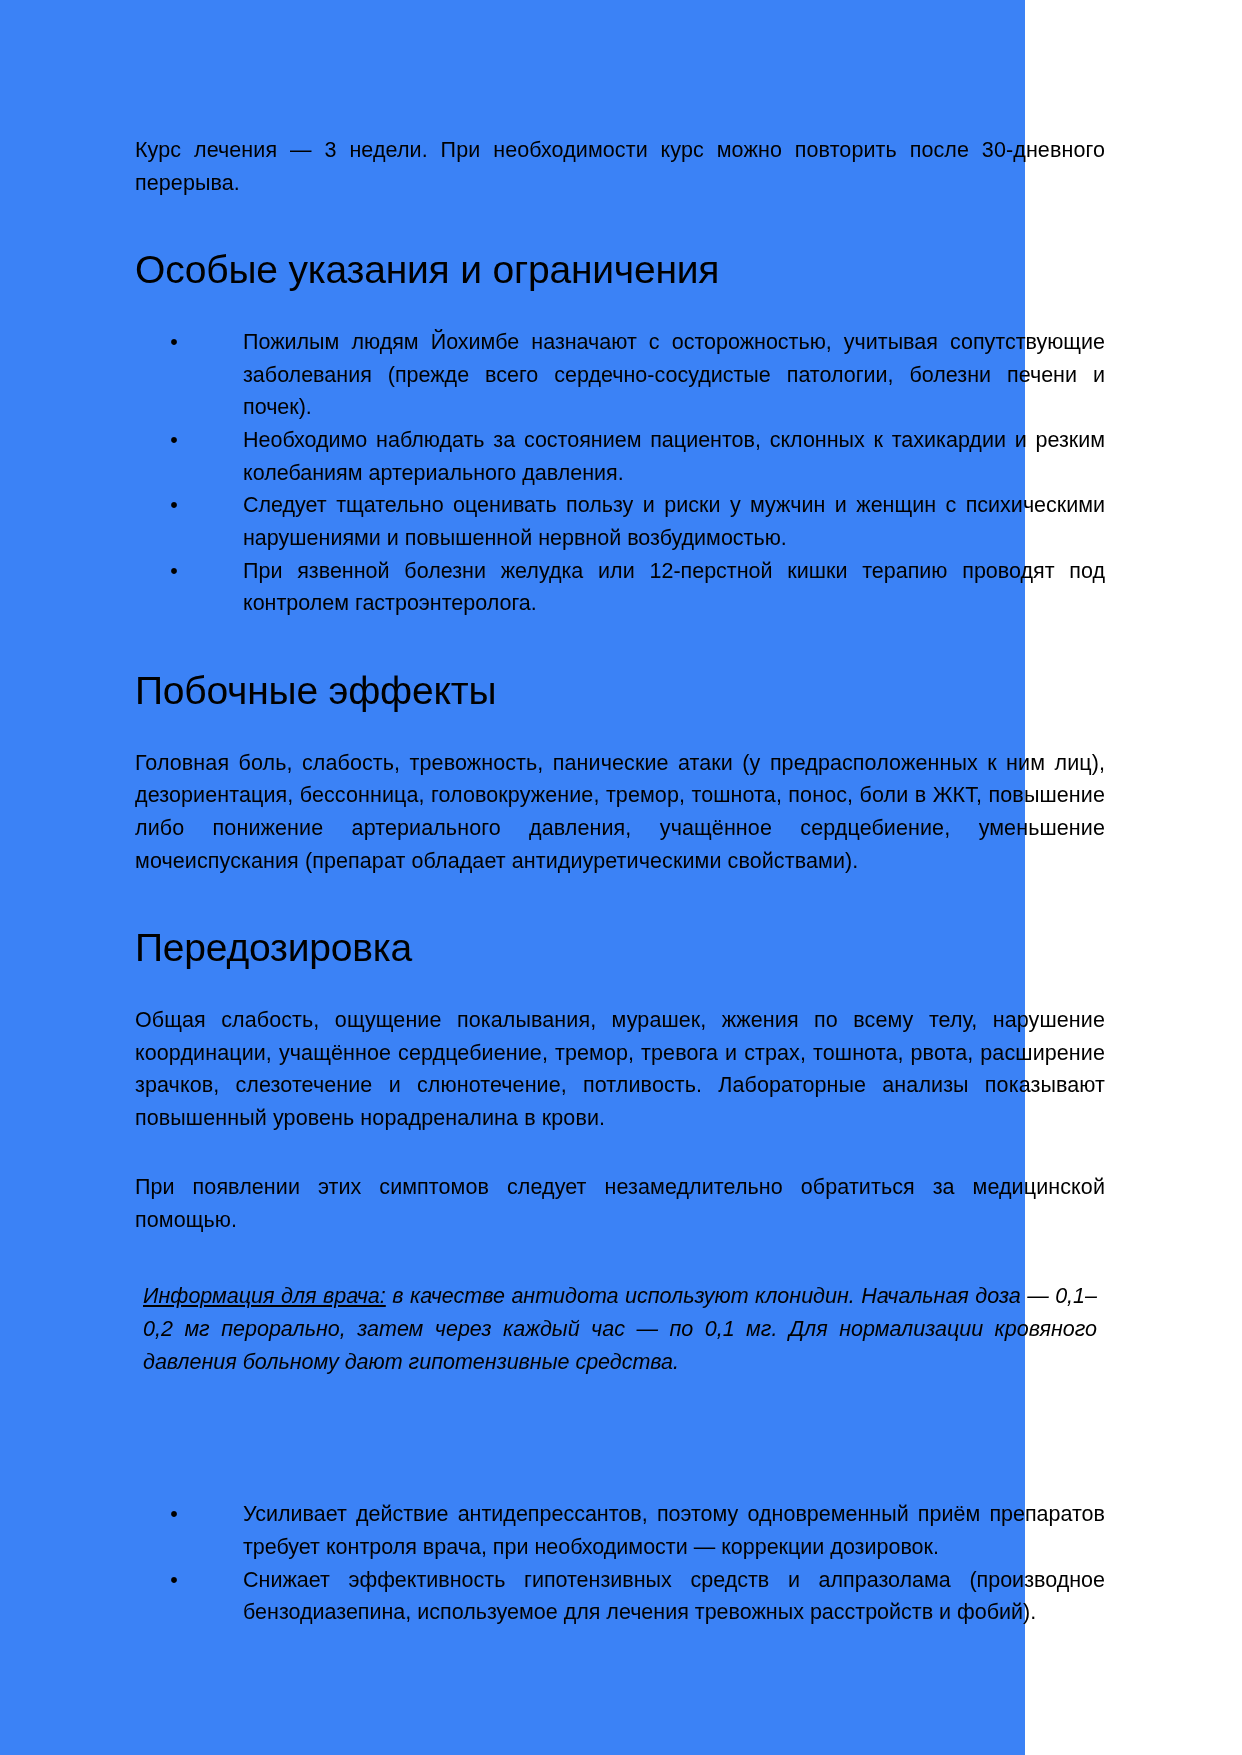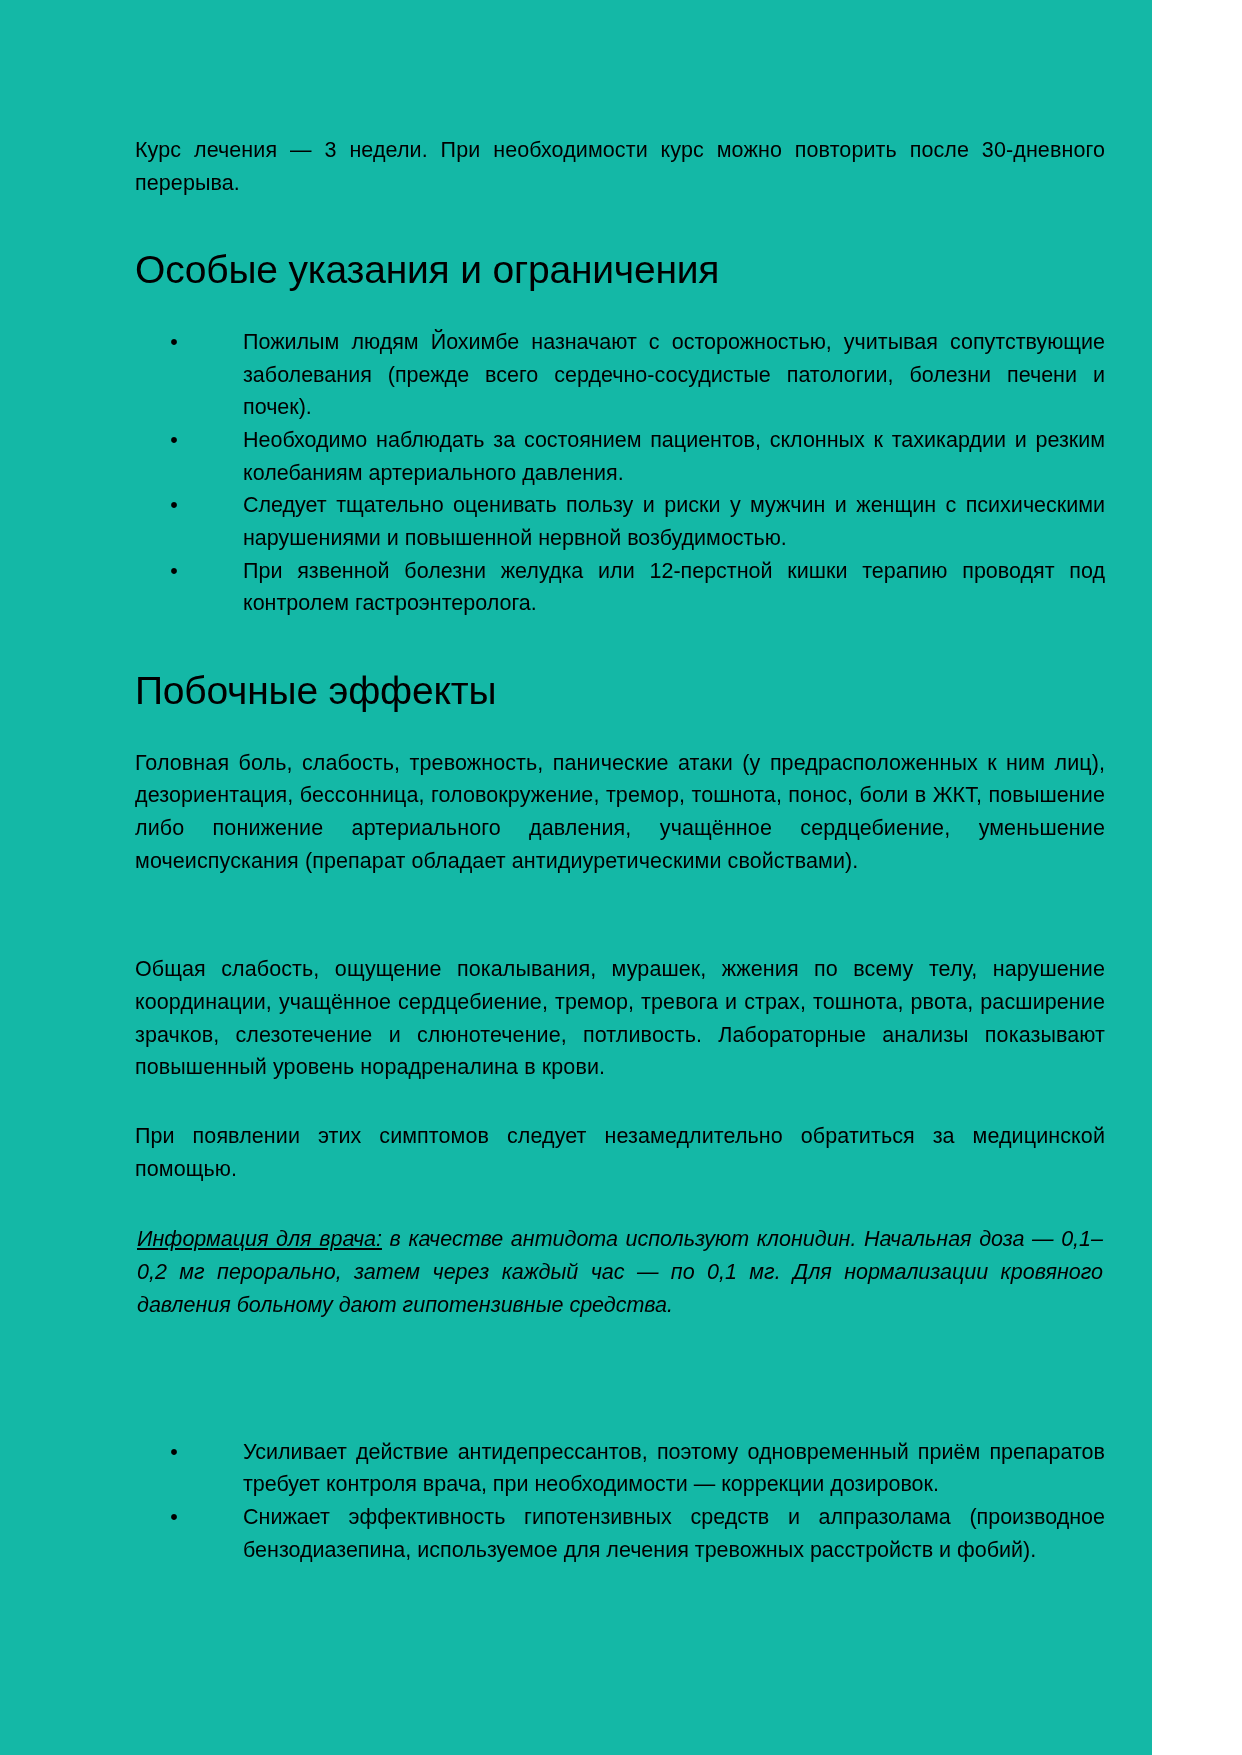--- a/index.html
+++ b/index.html
@@ -17,10 +17,10 @@
   }
   .page {
     box-sizing: border-box;
-    width: 1152px;
+    width: 1025px;
     min-height: 1755px;
     padding: 134px 137px 0 135px;
-    background: #14b8a6;
+    background: #3b82f6;
   }
   .doc-body {
     width: 970px;

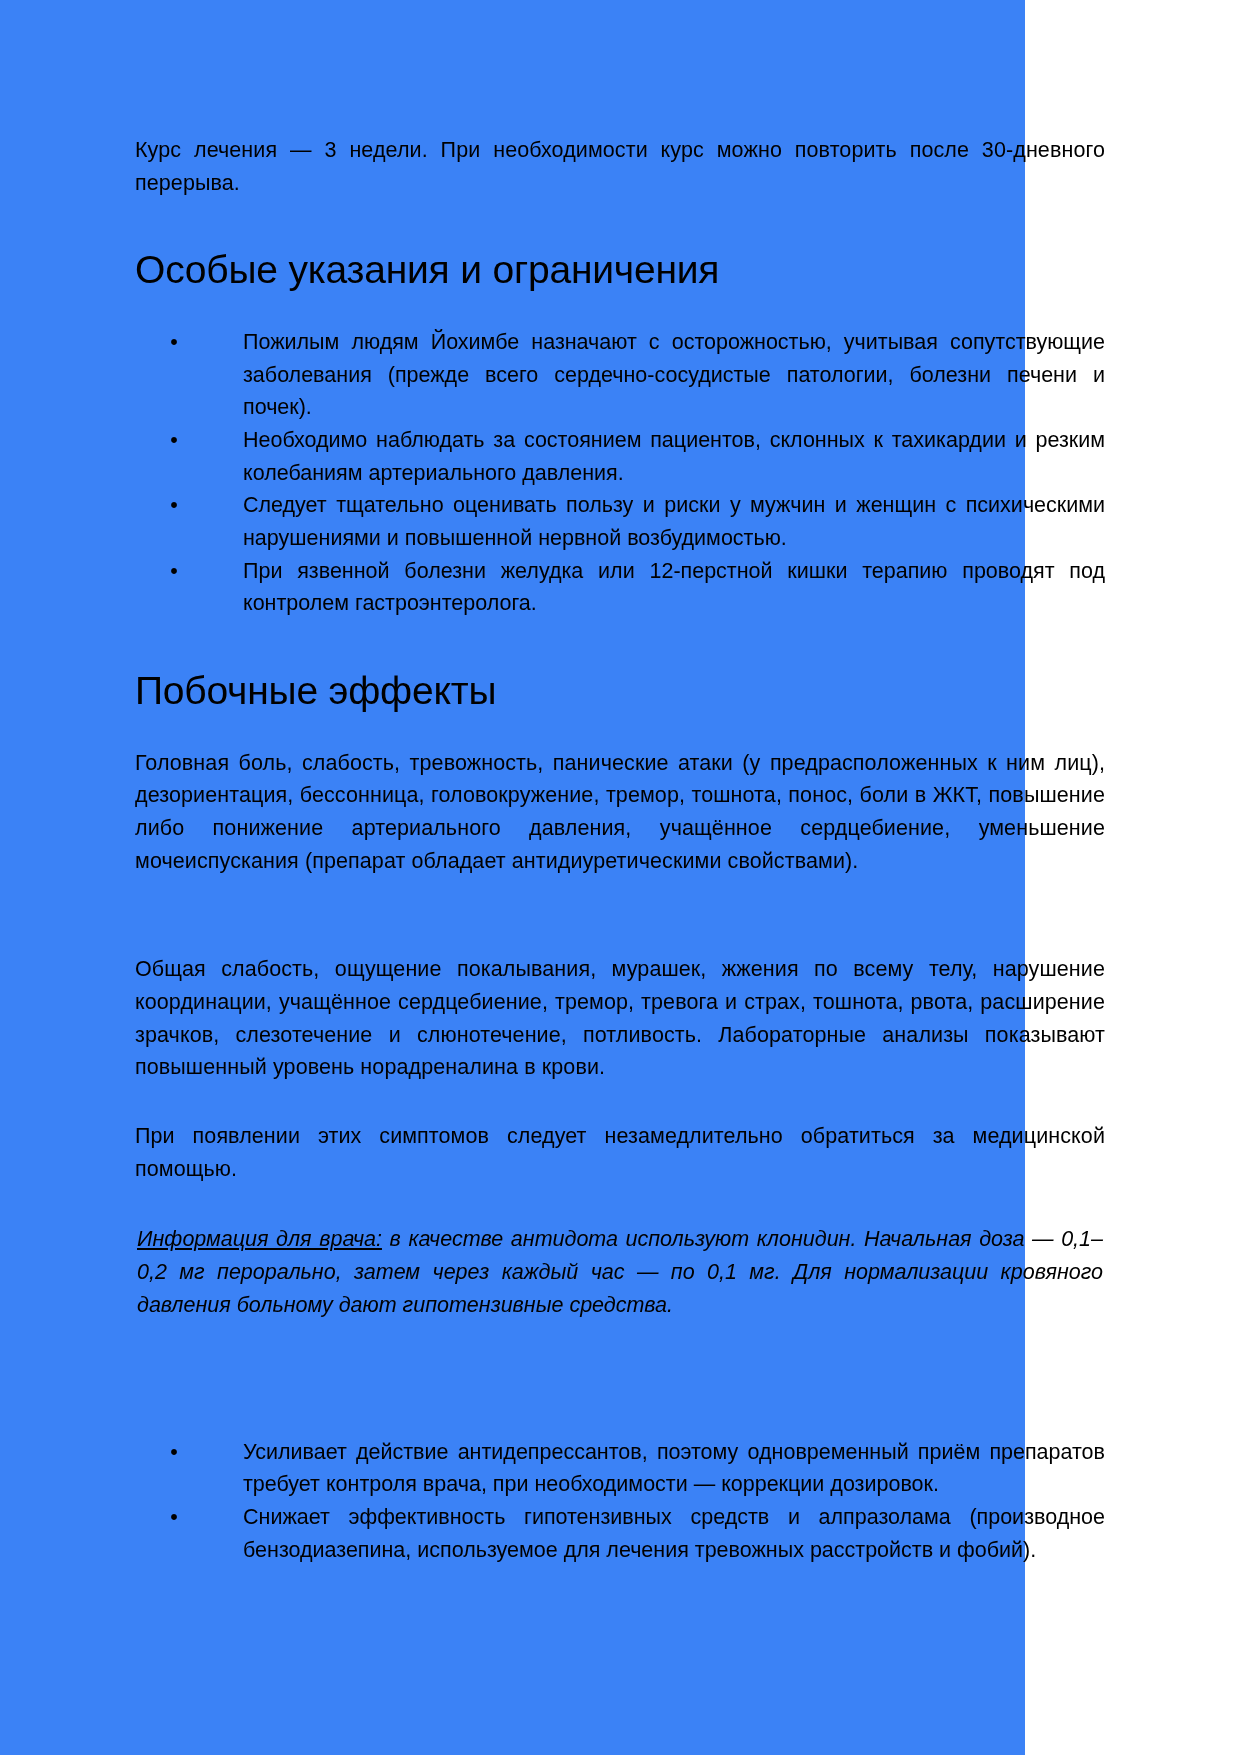--- a/index.html
+++ b/index.html
@@ -132,6 +132,7 @@
 
     <div class="heading-block-top"></div>
 
+    <h2 class="heading">Передозировка</h2>
 
     <div class="heading-block-bottom"></div>
 

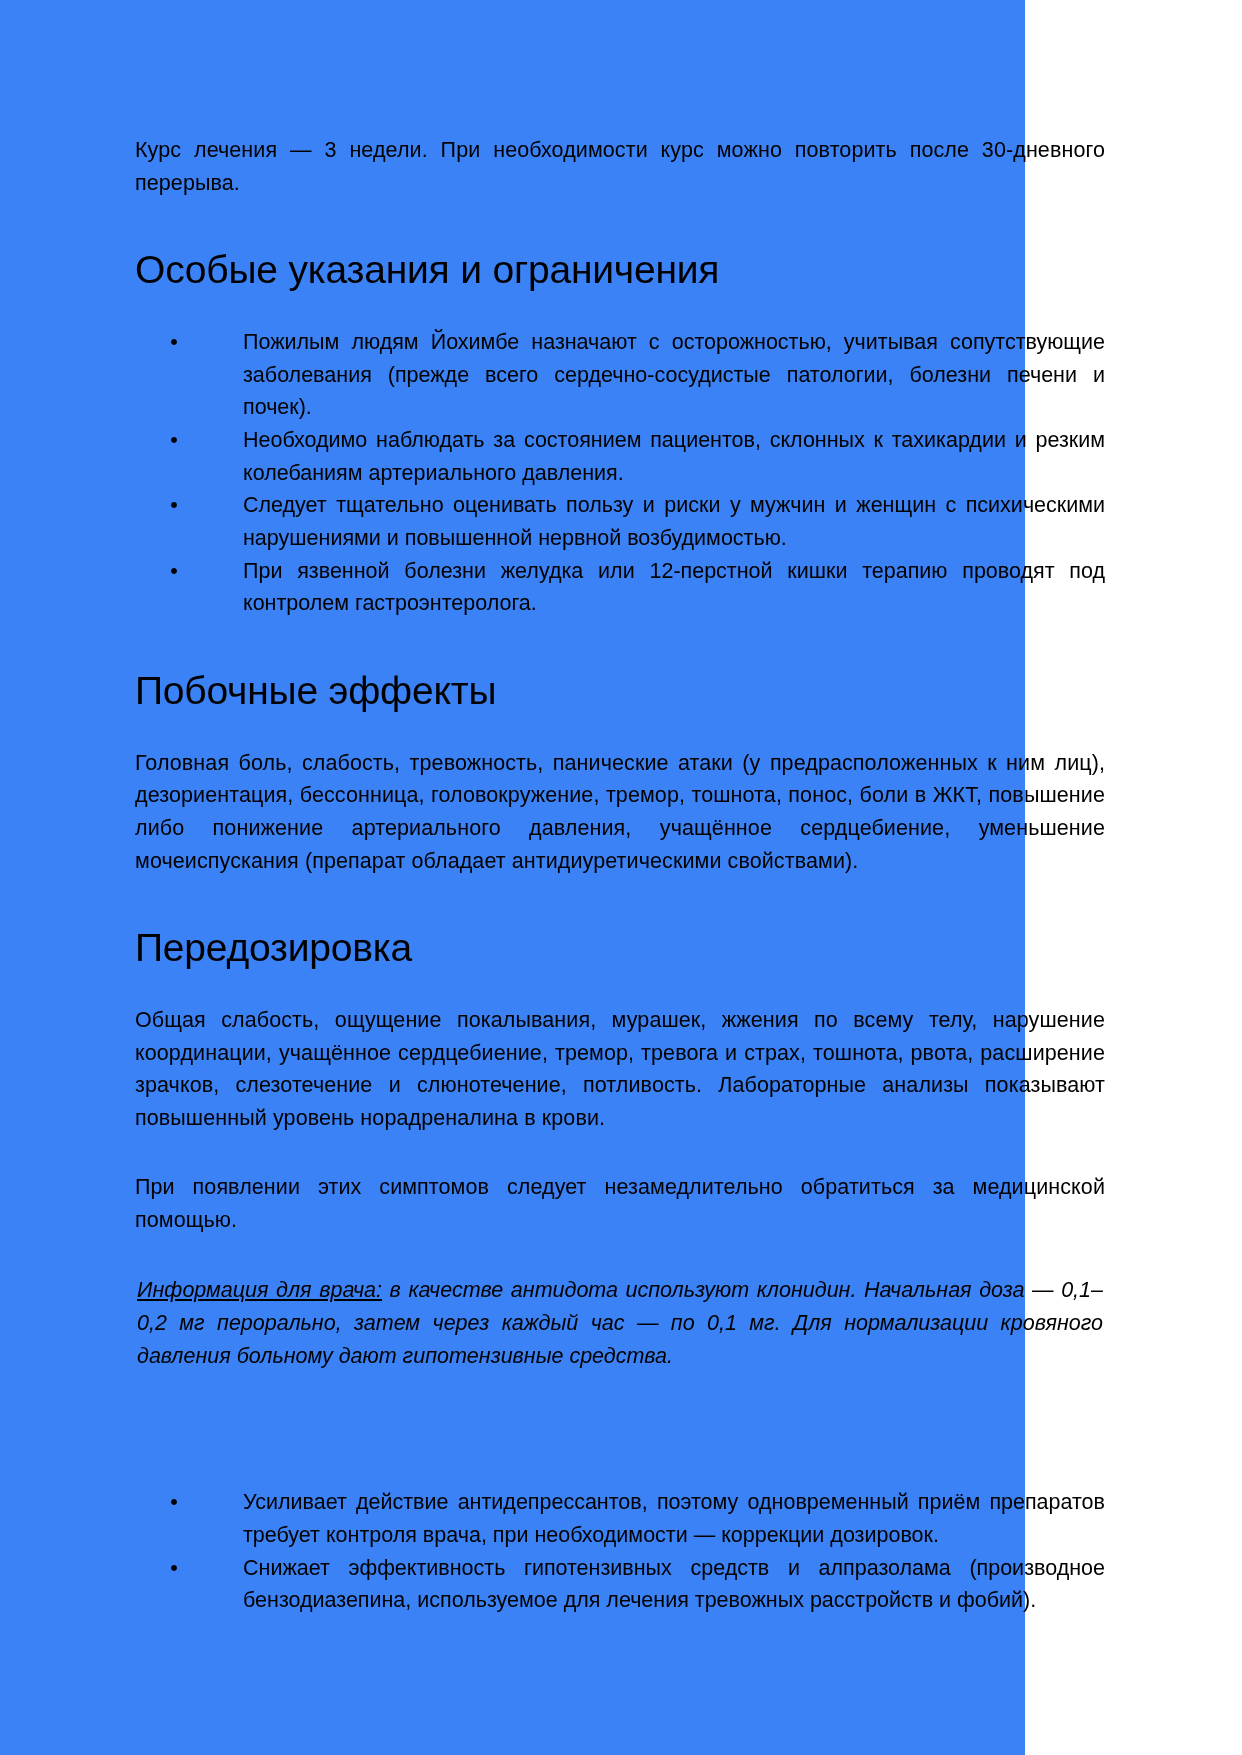--- a/index.html
+++ b/index.html
@@ -81,7 +81,7 @@
     font-style: italic;
   }
   .para-italic {
-    margin: 2px;
+    margin: 8px;
     font-size: 21.5px;
     line-height: 1.52;
     font-style: italic;

